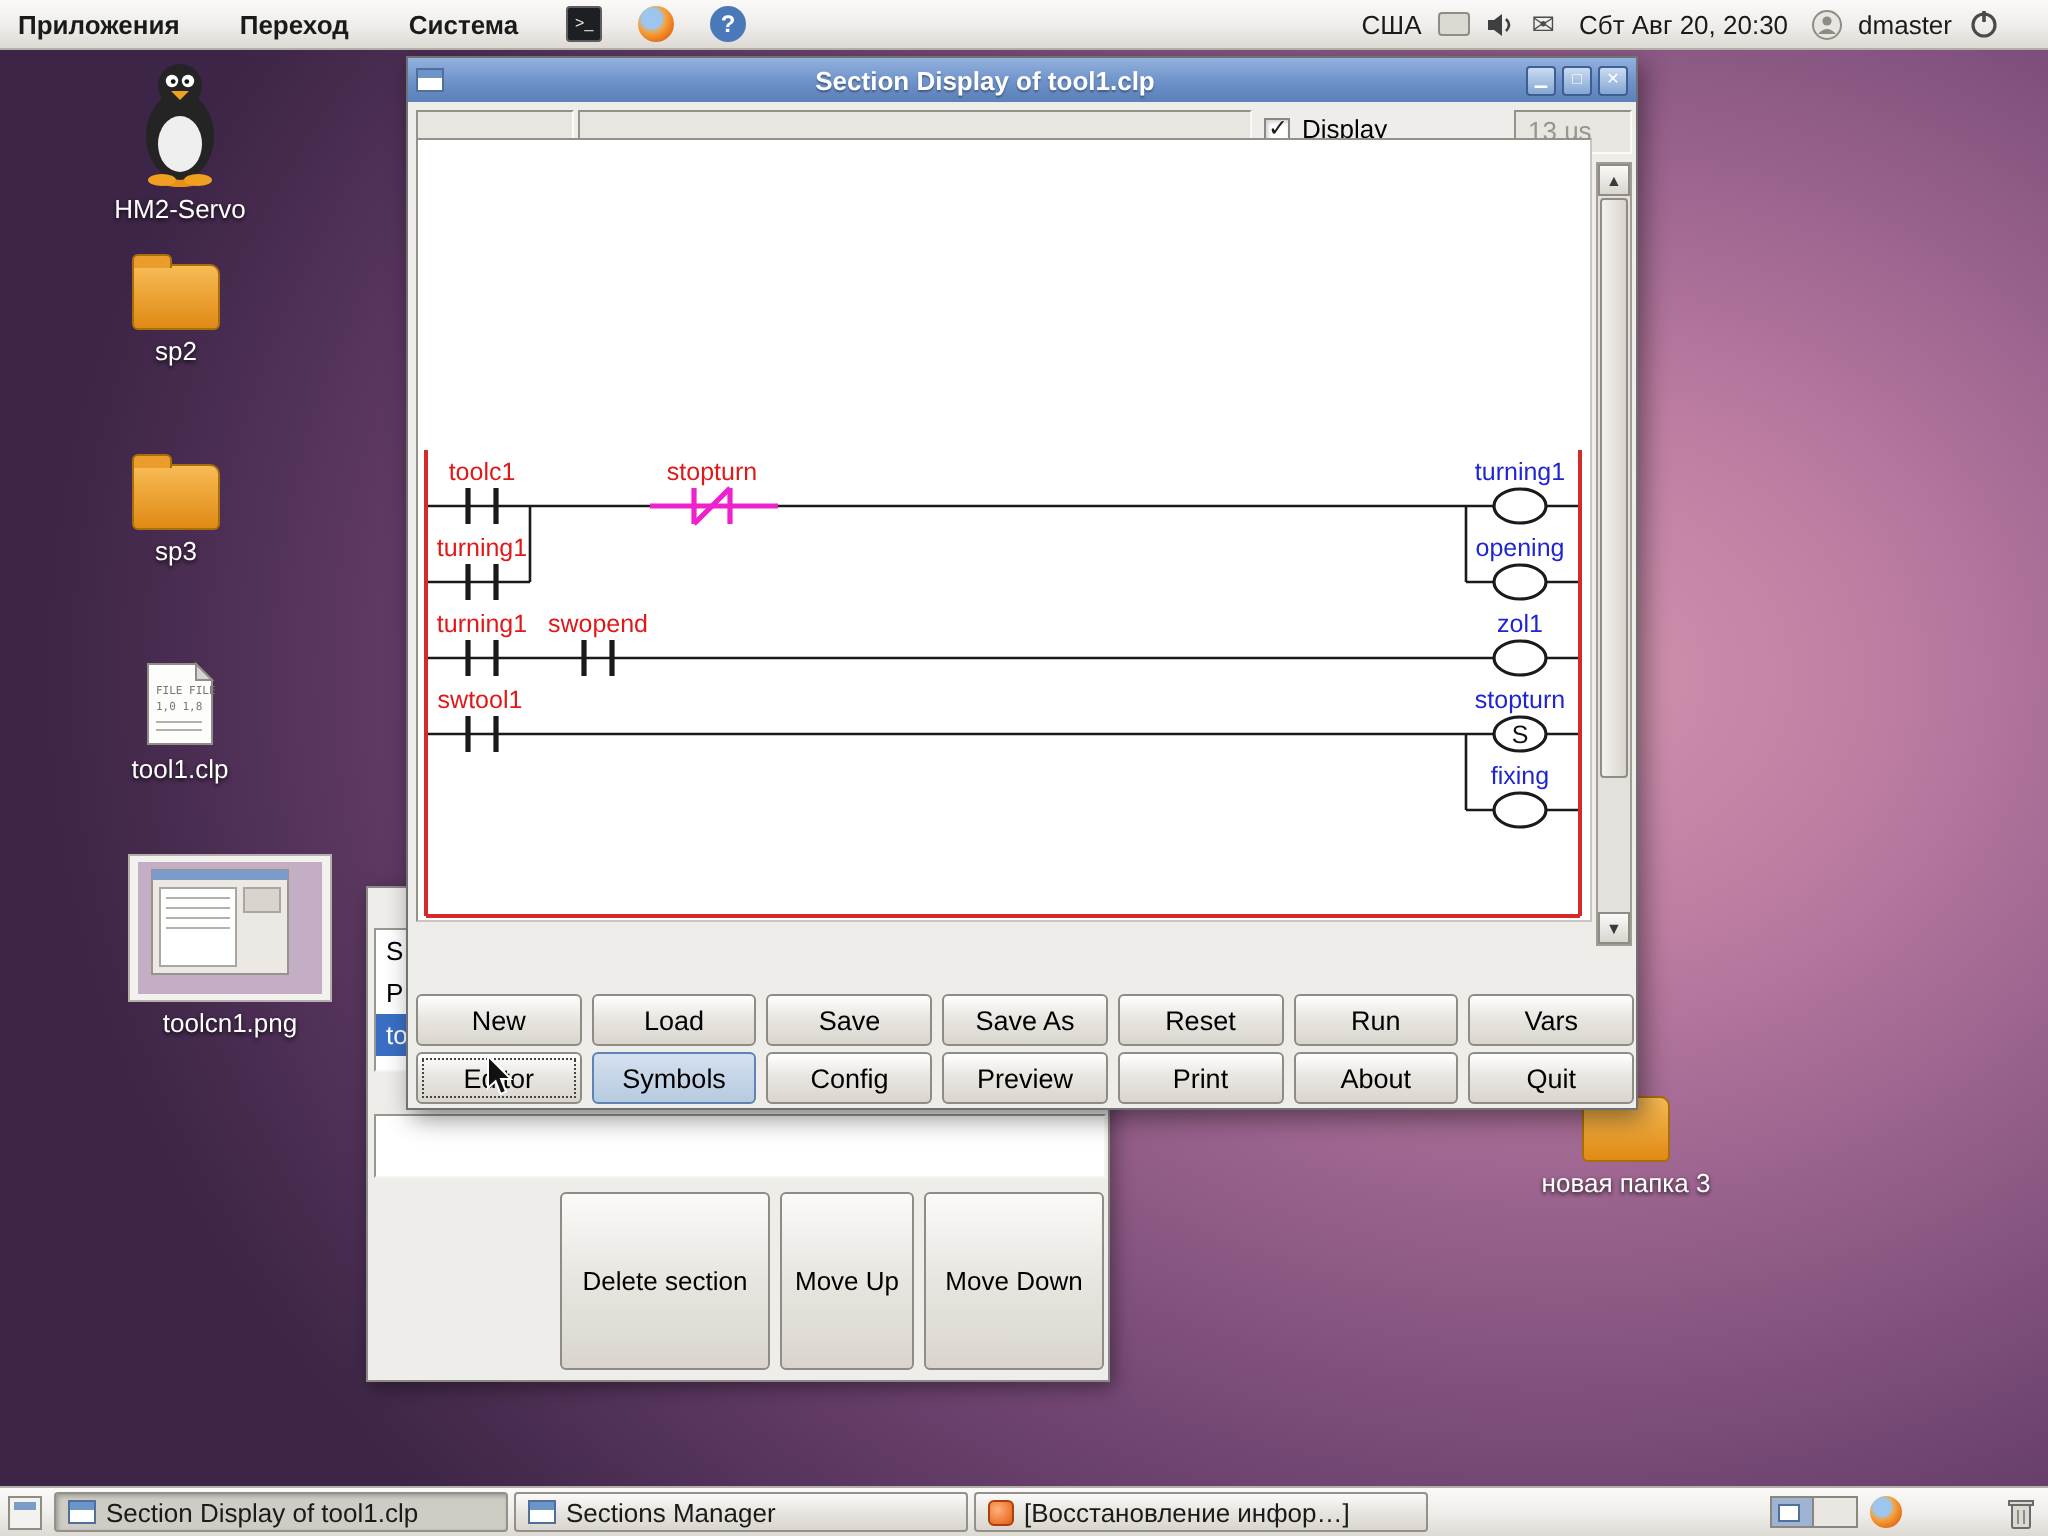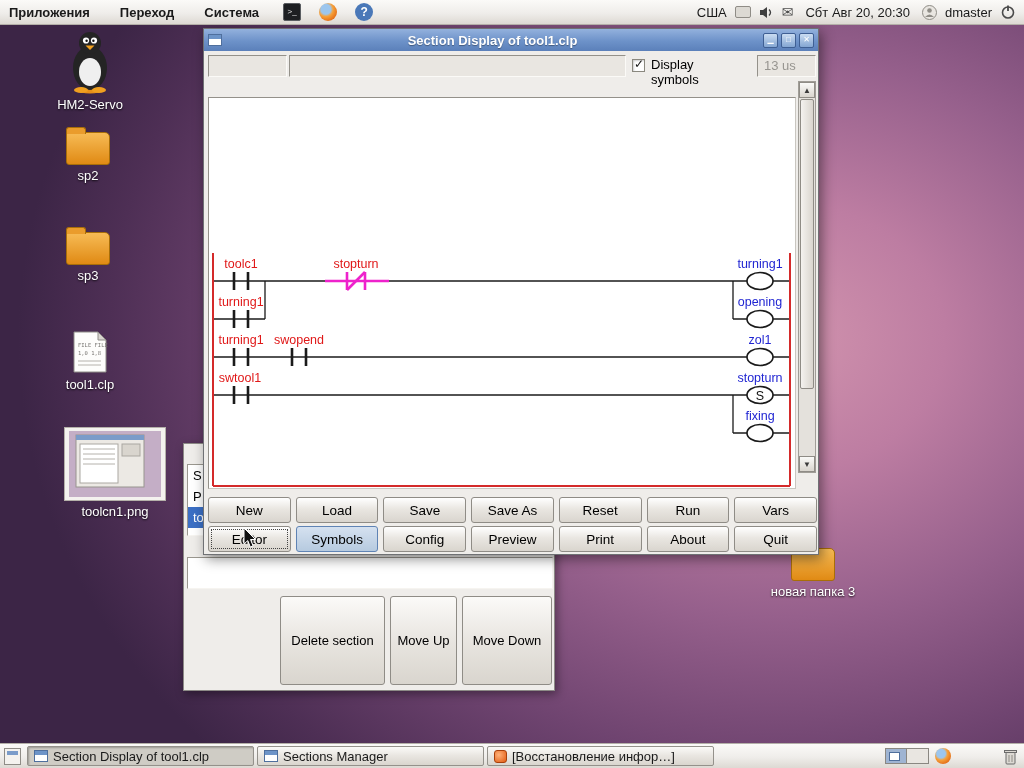--- a/index.html
+++ b/index.html
@@ -20,7 +20,7 @@
   .term-glyph { transform:translateY(-1px); }
   .ff { border-radius:50%; background:radial-gradient(circle at 38% 35%, #9cc6ee 0 30%, #f6a13a 45%, #e06310 82%, #b34a08 100%); }
   .help { border-radius:50%; background:#4a78b8; color:#fff; font-weight:bold; font-size:12px; }
-  .indicators { margin-left:auto; display:flex; align-items:center; gap:8px; padding-right:8px; }
+  .indicators { margin-left:auto; display:flex; align-items:center; gap:8px; padding-right:24px; }
   .kbd-ic { width:16px; height:12px; background:#dcd9d3; border:1px solid #8f8c86; border-radius:2px; }
   .env { font-size:14px; color:#4d4d4d; }
   .clock { padding:0 4px; }

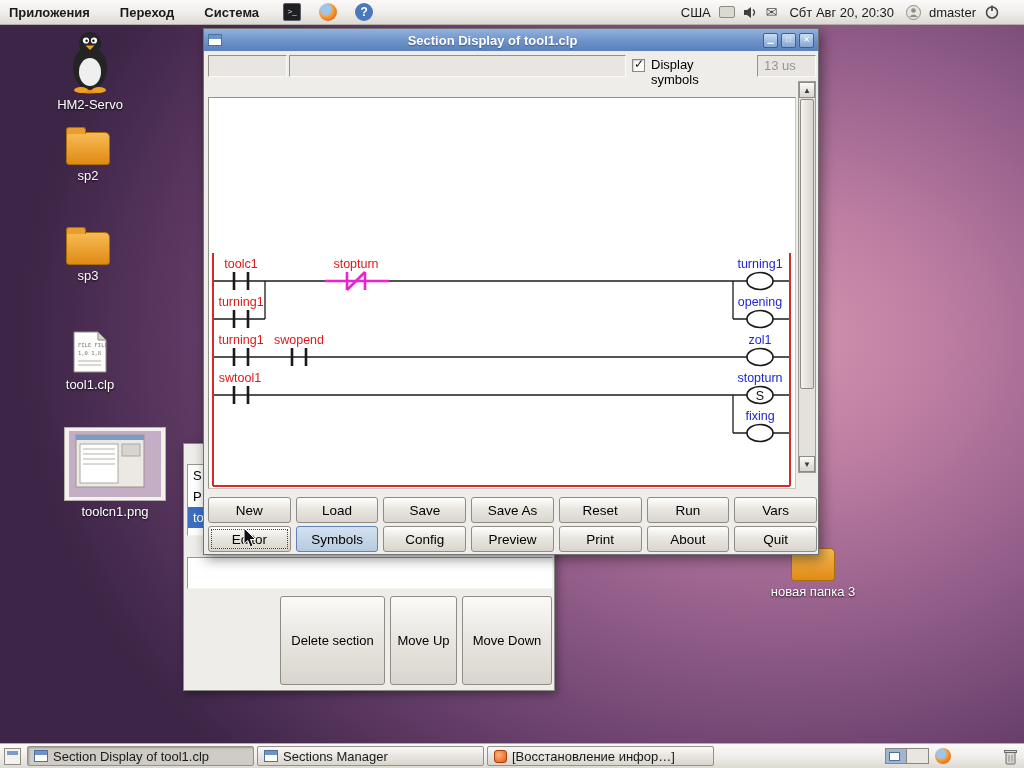--- a/index.html
+++ b/index.html
@@ -66,7 +66,7 @@
          border:1px solid #8a887f; box-shadow:inset 1px 1px 2px rgba(0,0,0,.2); }
   .chk::after { content:"✓"; position:absolute; left:1px; top:-3px; font-size:12px; color:#1a1a1a; }
   .chk-label { position:absolute; left:447px; top:6px; font-size:13px; }
-  .ladder { position:absolute; left:4px; top:68px; width:588px; height:392px; background:#fff;
+  .ladder { position:absolute; left:4px; top:40px; width:588px; height:392px; background:#fff;
             border:1px solid; border-color:#94918a #c9c6c0 #c9c6c0 #94918a; }
   .ladder-svg text { font-family:"Liberation Sans", sans-serif; font-size:12.5px; text-anchor:middle; }
   .wires line { stroke:#1a1a1a; stroke-width:1.3; }

